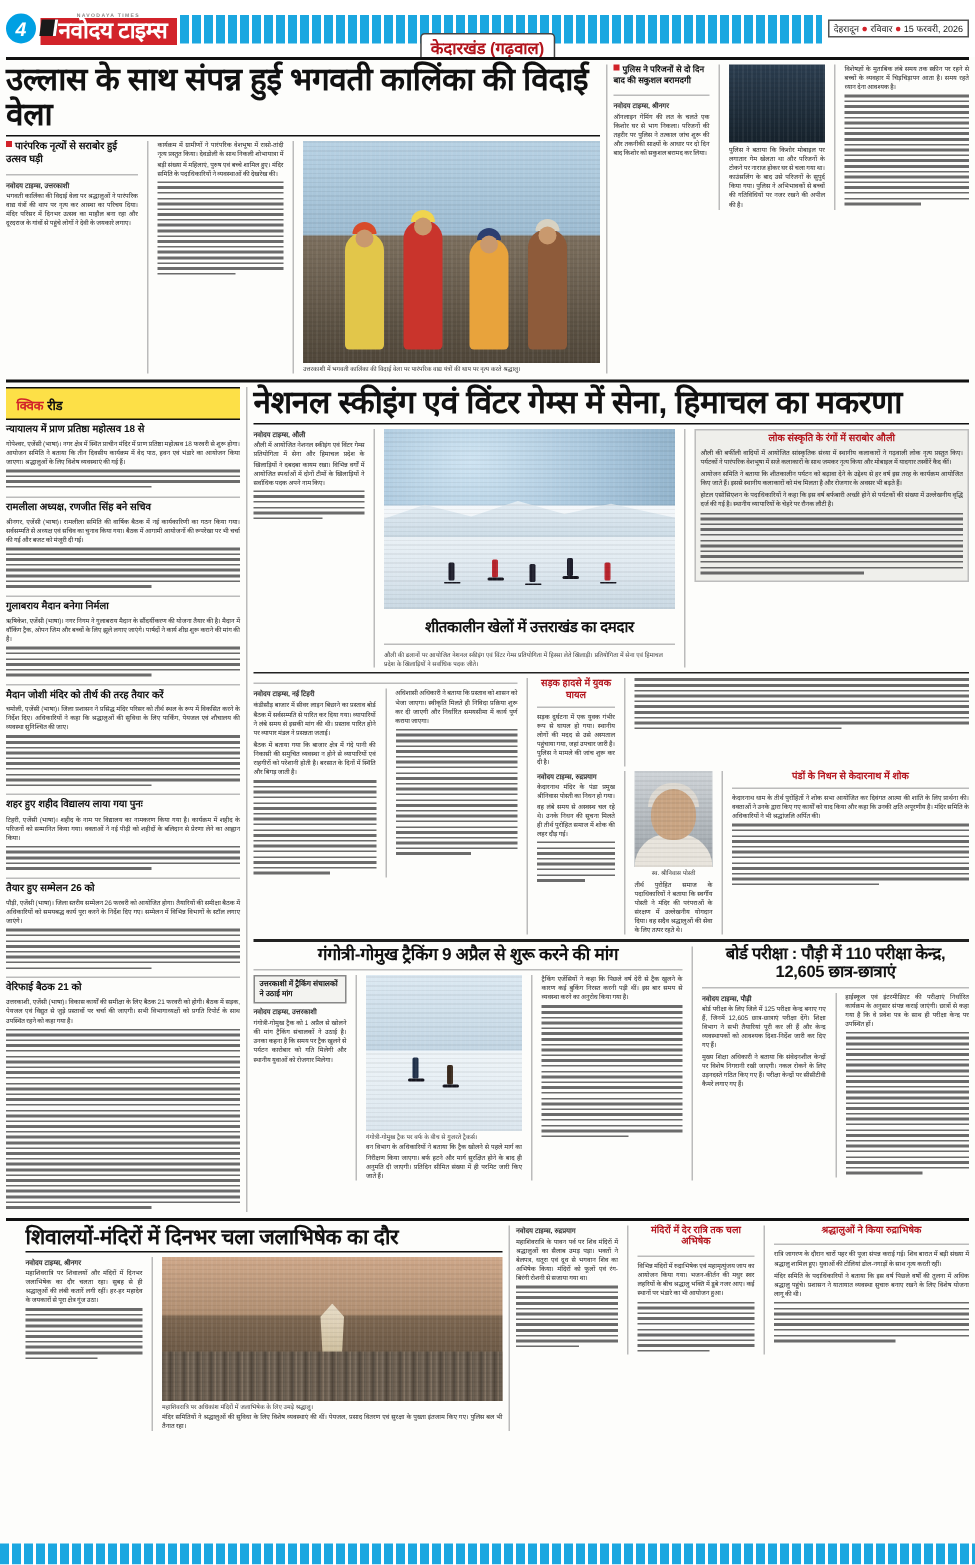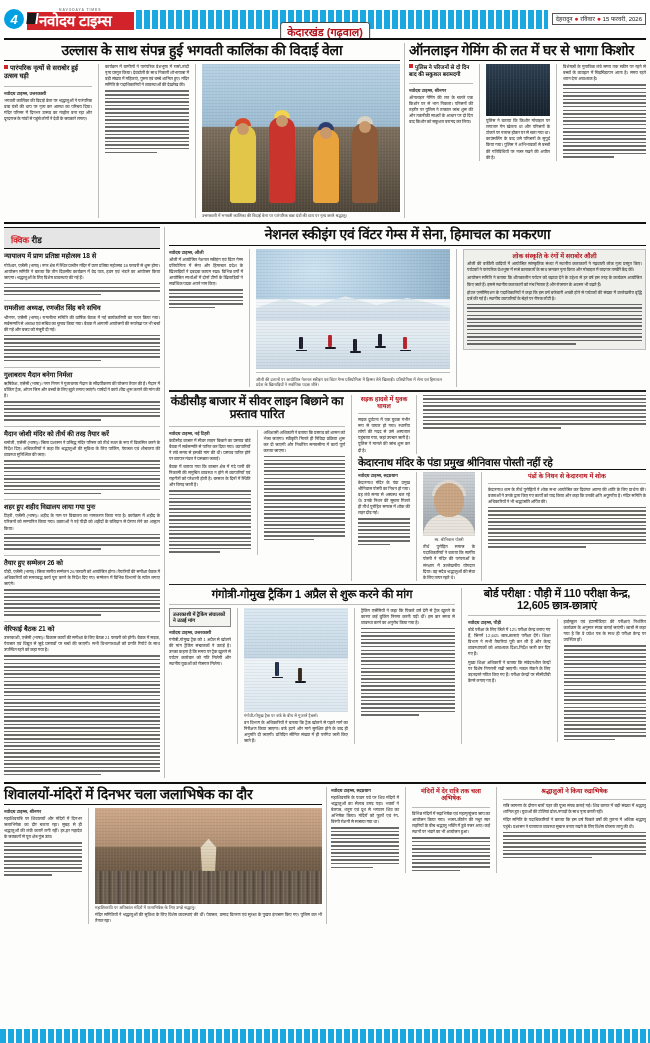--- a/index.html
+++ b/index.html
@@ -43,7 +43,7 @@
   .logo-red {
     background: #d2232a; color: #ffffff;
     font-size: 15px; font-weight: bold;
-    padding: 1px 22px 2px 12px;
+    padding: 1px 6px 2px 12px;
     letter-spacing: -0.3px;
     position: relative;
     line-height: 1.05;

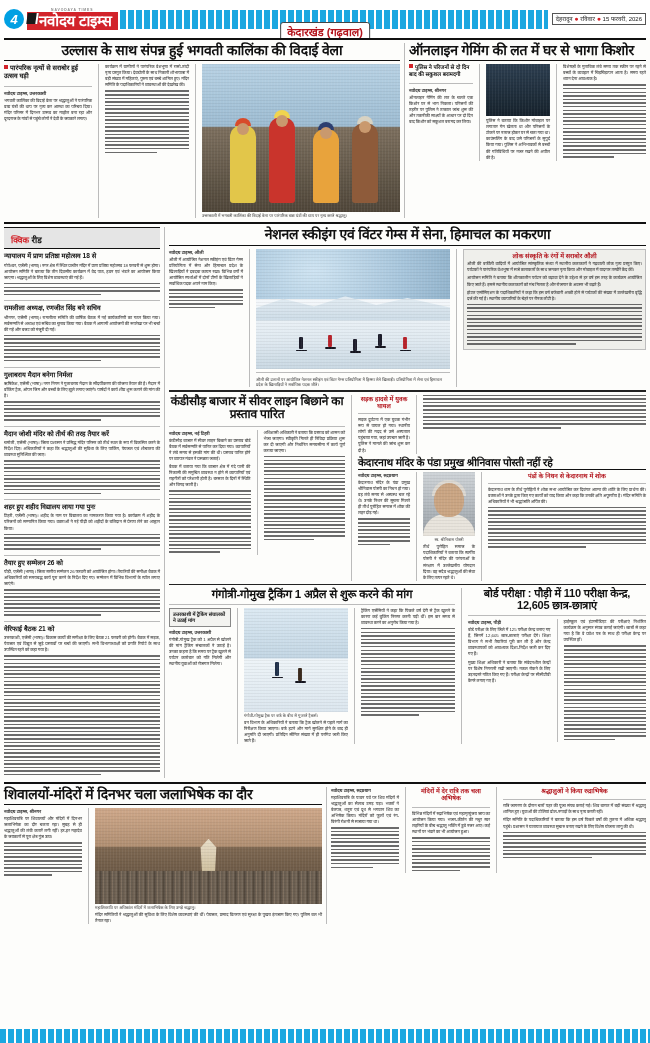--- a/index.html
+++ b/index.html
@@ -100,7 +100,7 @@
     line-height: 1.08;
     letter-spacing: -0.2px;
   }
-  .hl-xl { font-size: 14px; text-align: center; }
+  .hl-xl { font-size: 21px; }
   .hl-lg { font-size: 14px; }
   .hl-md { font-size: 12px; }
   .hl-sm { font-size: 10px; }

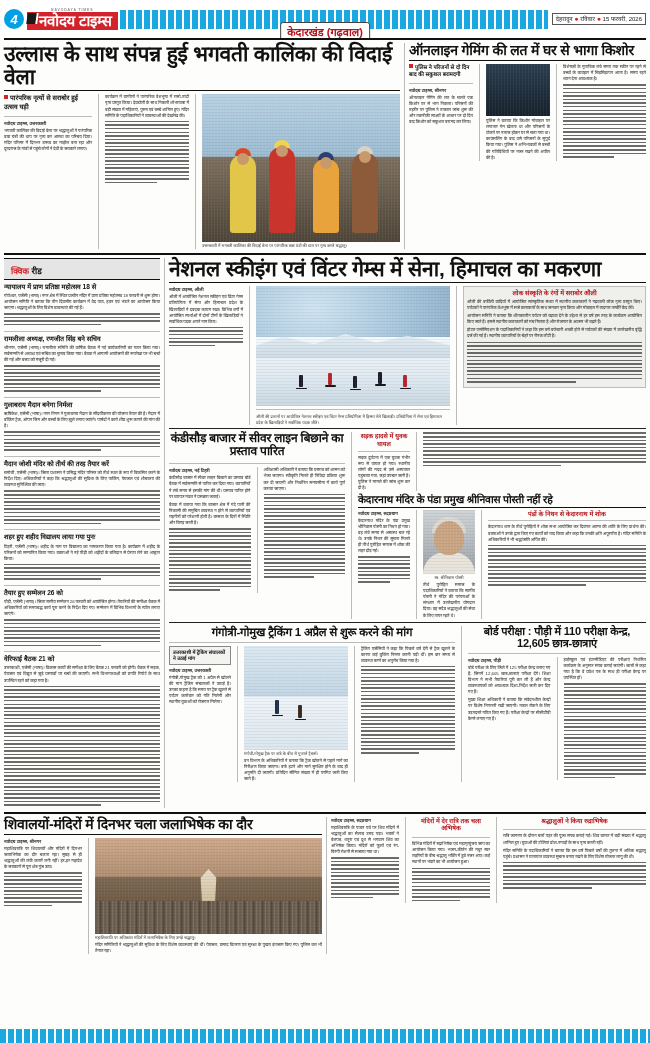--- a/index.html
+++ b/index.html
@@ -392,7 +392,6 @@
     <div class="vrule" style="margin:0 4px;"></div>
 
     <div class="col" style="flex:1;">
-      <div class="hl hl-lg lead-head">ऑनलाइन गेमिंग की लत में घर से भागा किशोर</div>
       <div class="row" style="gap:3px;">
         <div class="col" style="width:64px;">
           <div class="sub-hl bullet-red mb2" style="font-size:5.6px;">पुलिस ने परिजनों से दो दिन बाद की सकुशल बरामदगी</div>

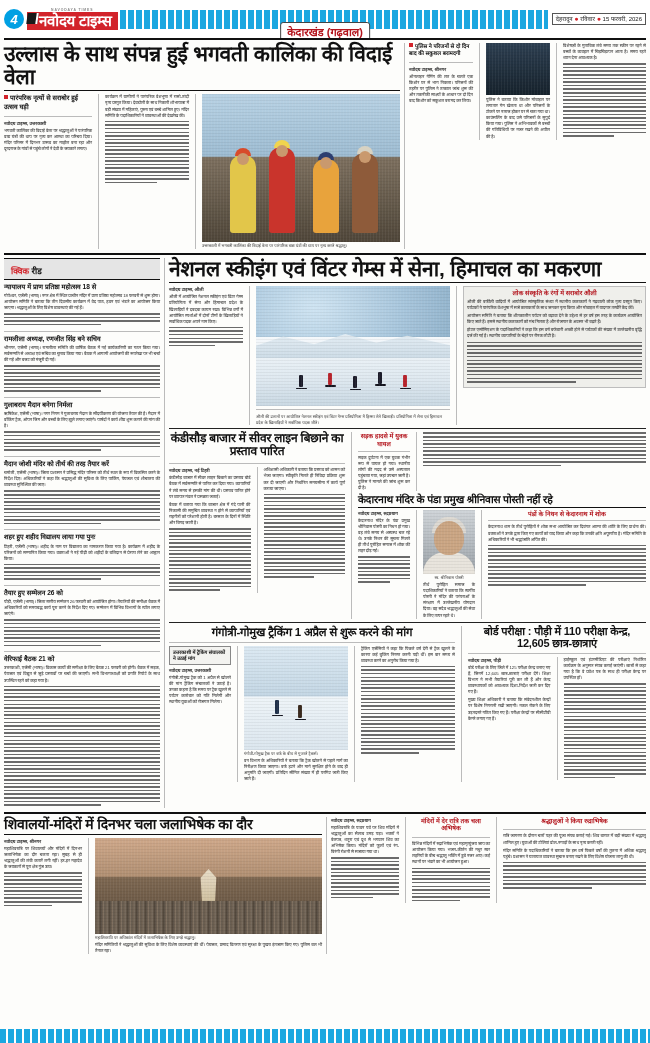--- a/index.html
+++ b/index.html
@@ -161,7 +161,7 @@
   }
   .section-tag .accent { color: #d2232a; }
   .tag-band {
-    background: #e5e5e5;
+    background: #fde047;
     border-top: 1.5px solid #111;
     border-bottom: 1.5px solid #111;
     padding: 1px 3px;

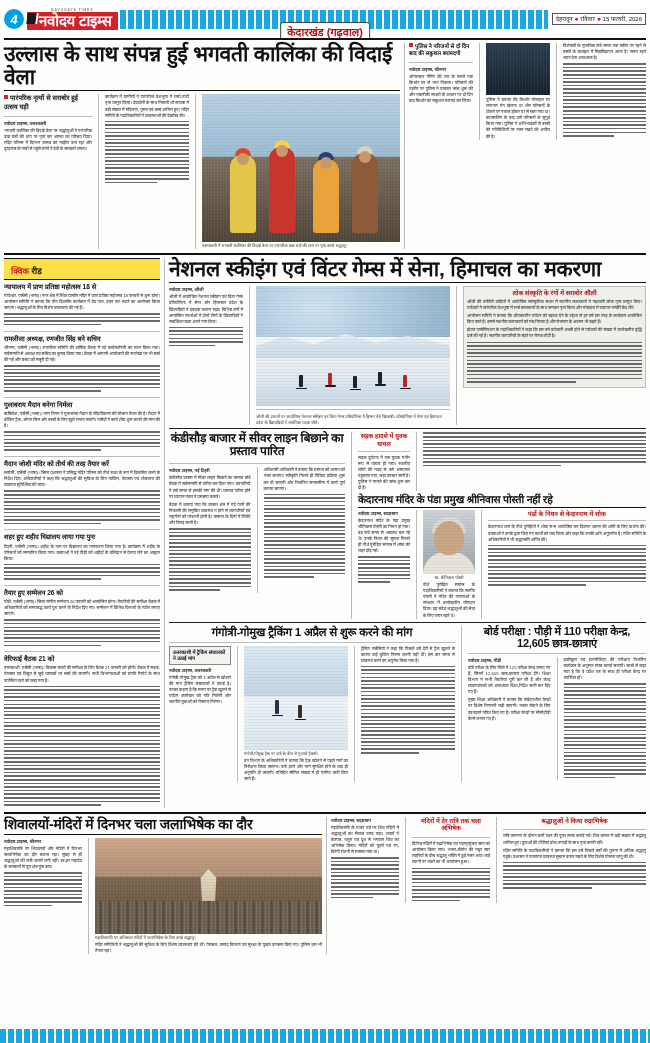--- a/index.html
+++ b/index.html
@@ -605,6 +605,9 @@
               <div class="skier red" style="left:76%; bottom:16%;"></div>
               <div class="pic-noise"></div>
             </div>
+            <div class="center mt2">
+              <span class="hl hl-sm">शीतकालीन खेलों में उत्तराखंड का दमदार</span>
+            </div>
             <div class="hrule"></div>
             <div class="caption">औली की ढलानों पर आयोजित नेशनल स्कीइंग एवं विंटर गेम्स प्रतियोगिता में हिस्सा लेते खिलाड़ी। प्रतियोगिता में सेना एवं हिमाचल प्रदेश के खिलाड़ियों ने सर्वाधिक पदक जीते।</div>
           </div>

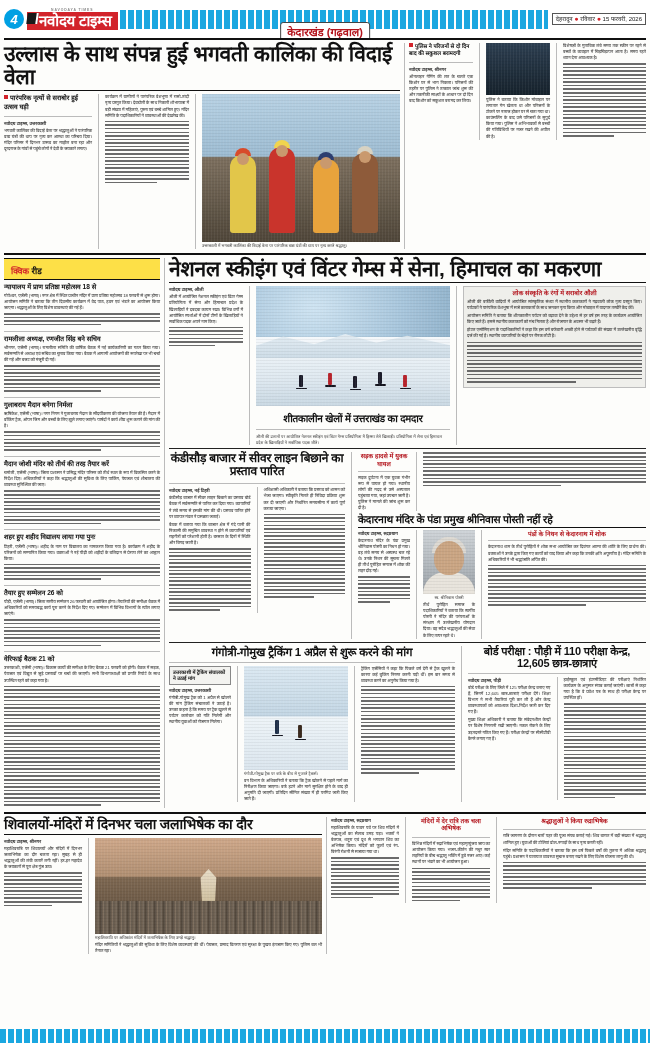--- a/index.html
+++ b/index.html
@@ -642,7 +642,6 @@
       <div class="row" style="gap:3px;">
 
         <div class="col" style="width:176px;">
-          <div class="hl hl-md center mb2">कंडीसौड़ बाजार में सीवर लाइन बिछाने का प्रस्ताव पारित</div>
           <div class="hrule"></div>
           <div class="row" style="gap:3px;">
             <div class="col" style="flex:1;">

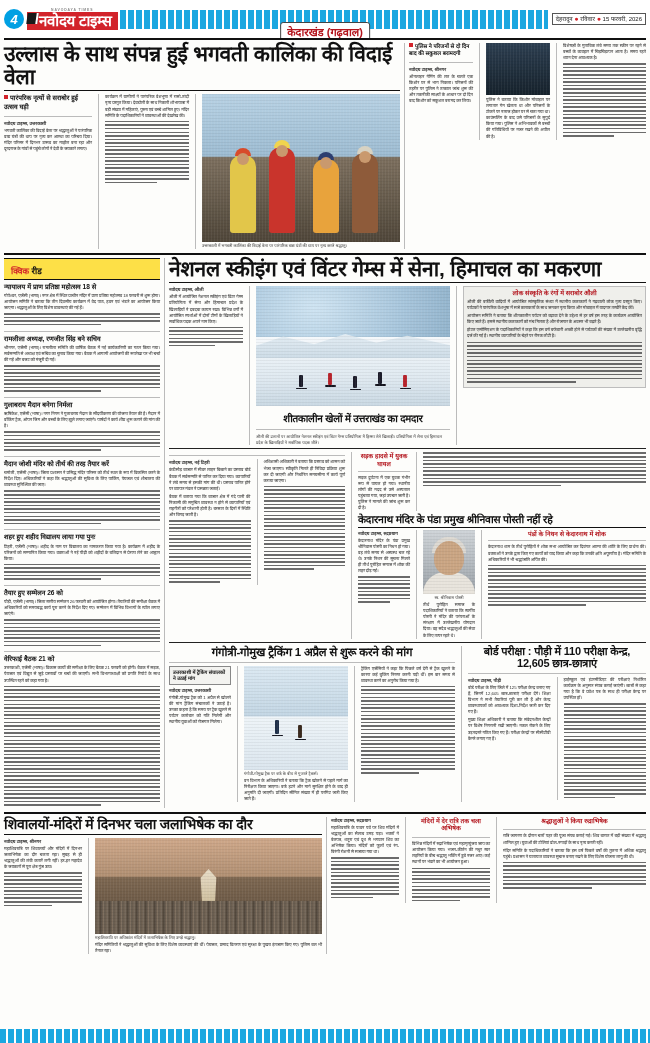--- a/index.html
+++ b/index.html
@@ -728,7 +728,6 @@
             </div>
           </div>
 
-          <div class="hl hl-md" style="font-size:10.5px; border-bottom:1.5px solid #111; padding-bottom:1px; margin-bottom:2px;">केदारनाथ मंदिर के पंडा प्रमुख श्रीनिवास पोस्ती नहीं रहे</div>
 
           <div class="row" style="gap:3px;">
             <div class="col" style="width:52px;">

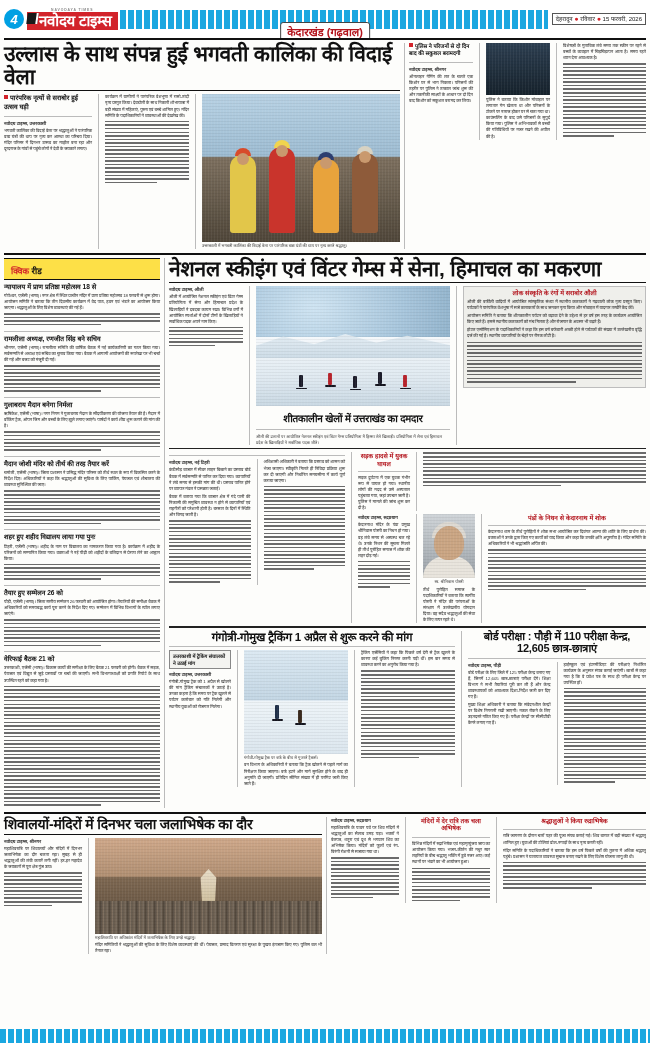--- a/index.html
+++ b/index.html
@@ -784,7 +784,7 @@
       <div class="row" style="gap:3px;">
 
         <div class="col" style="width:286px;">
-          <div class="hl hl-md center" style="font-size:11.5px;">गंगोत्री-गोमुख ट्रैकिंग 1 अप्रैल से शुरू करने की मांग</div>
+          <div class="hl hl-md center" style="font-size:11.5px;">गंगोत्री-गोमुख ट्रैकिंग 9 अप्रैल से शुरू करने की मांग</div>
           <div class="hrule"></div>
           <div class="row" style="gap:3px;">
             <div class="col" style="width:62px;">

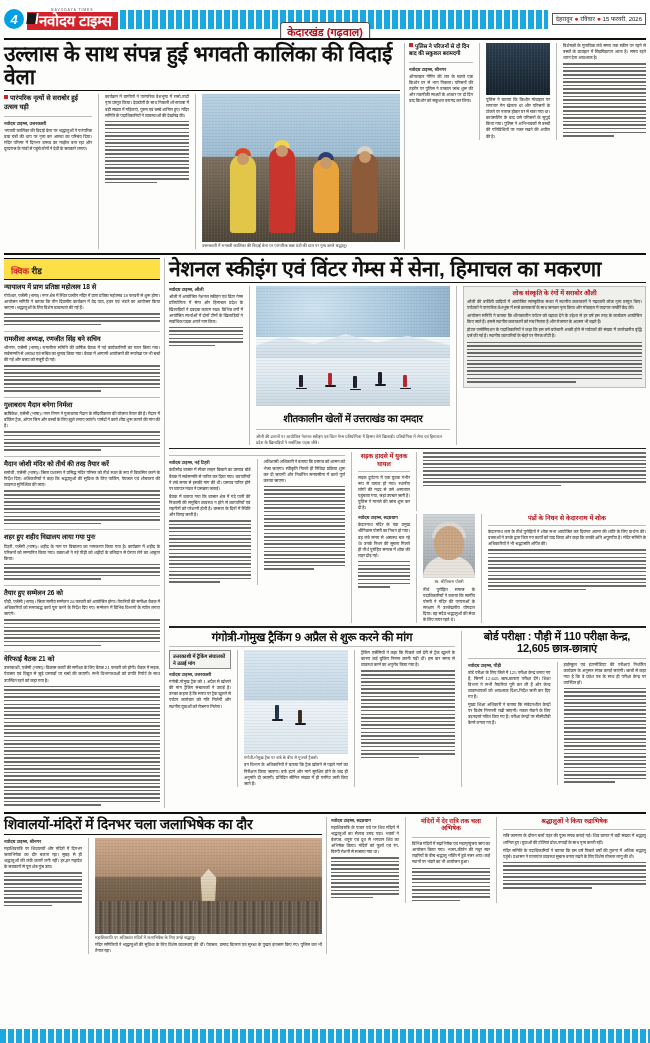--- a/index.html
+++ b/index.html
@@ -890,7 +890,7 @@
 
   <div class="row" style="padding:3px 4px 0;">
 
-    <div class="col" style="width:318px;">
+    <div class="col" style="width:318px;margin-left:13px;">
       <div class="hl hl-lg lead-head">शिवालयों-मंदिरों में दिनभर चला जलाभिषेक का दौर</div>
       <div class="row" style="gap:3px;">
         <div class="col" style="width:78px;">

